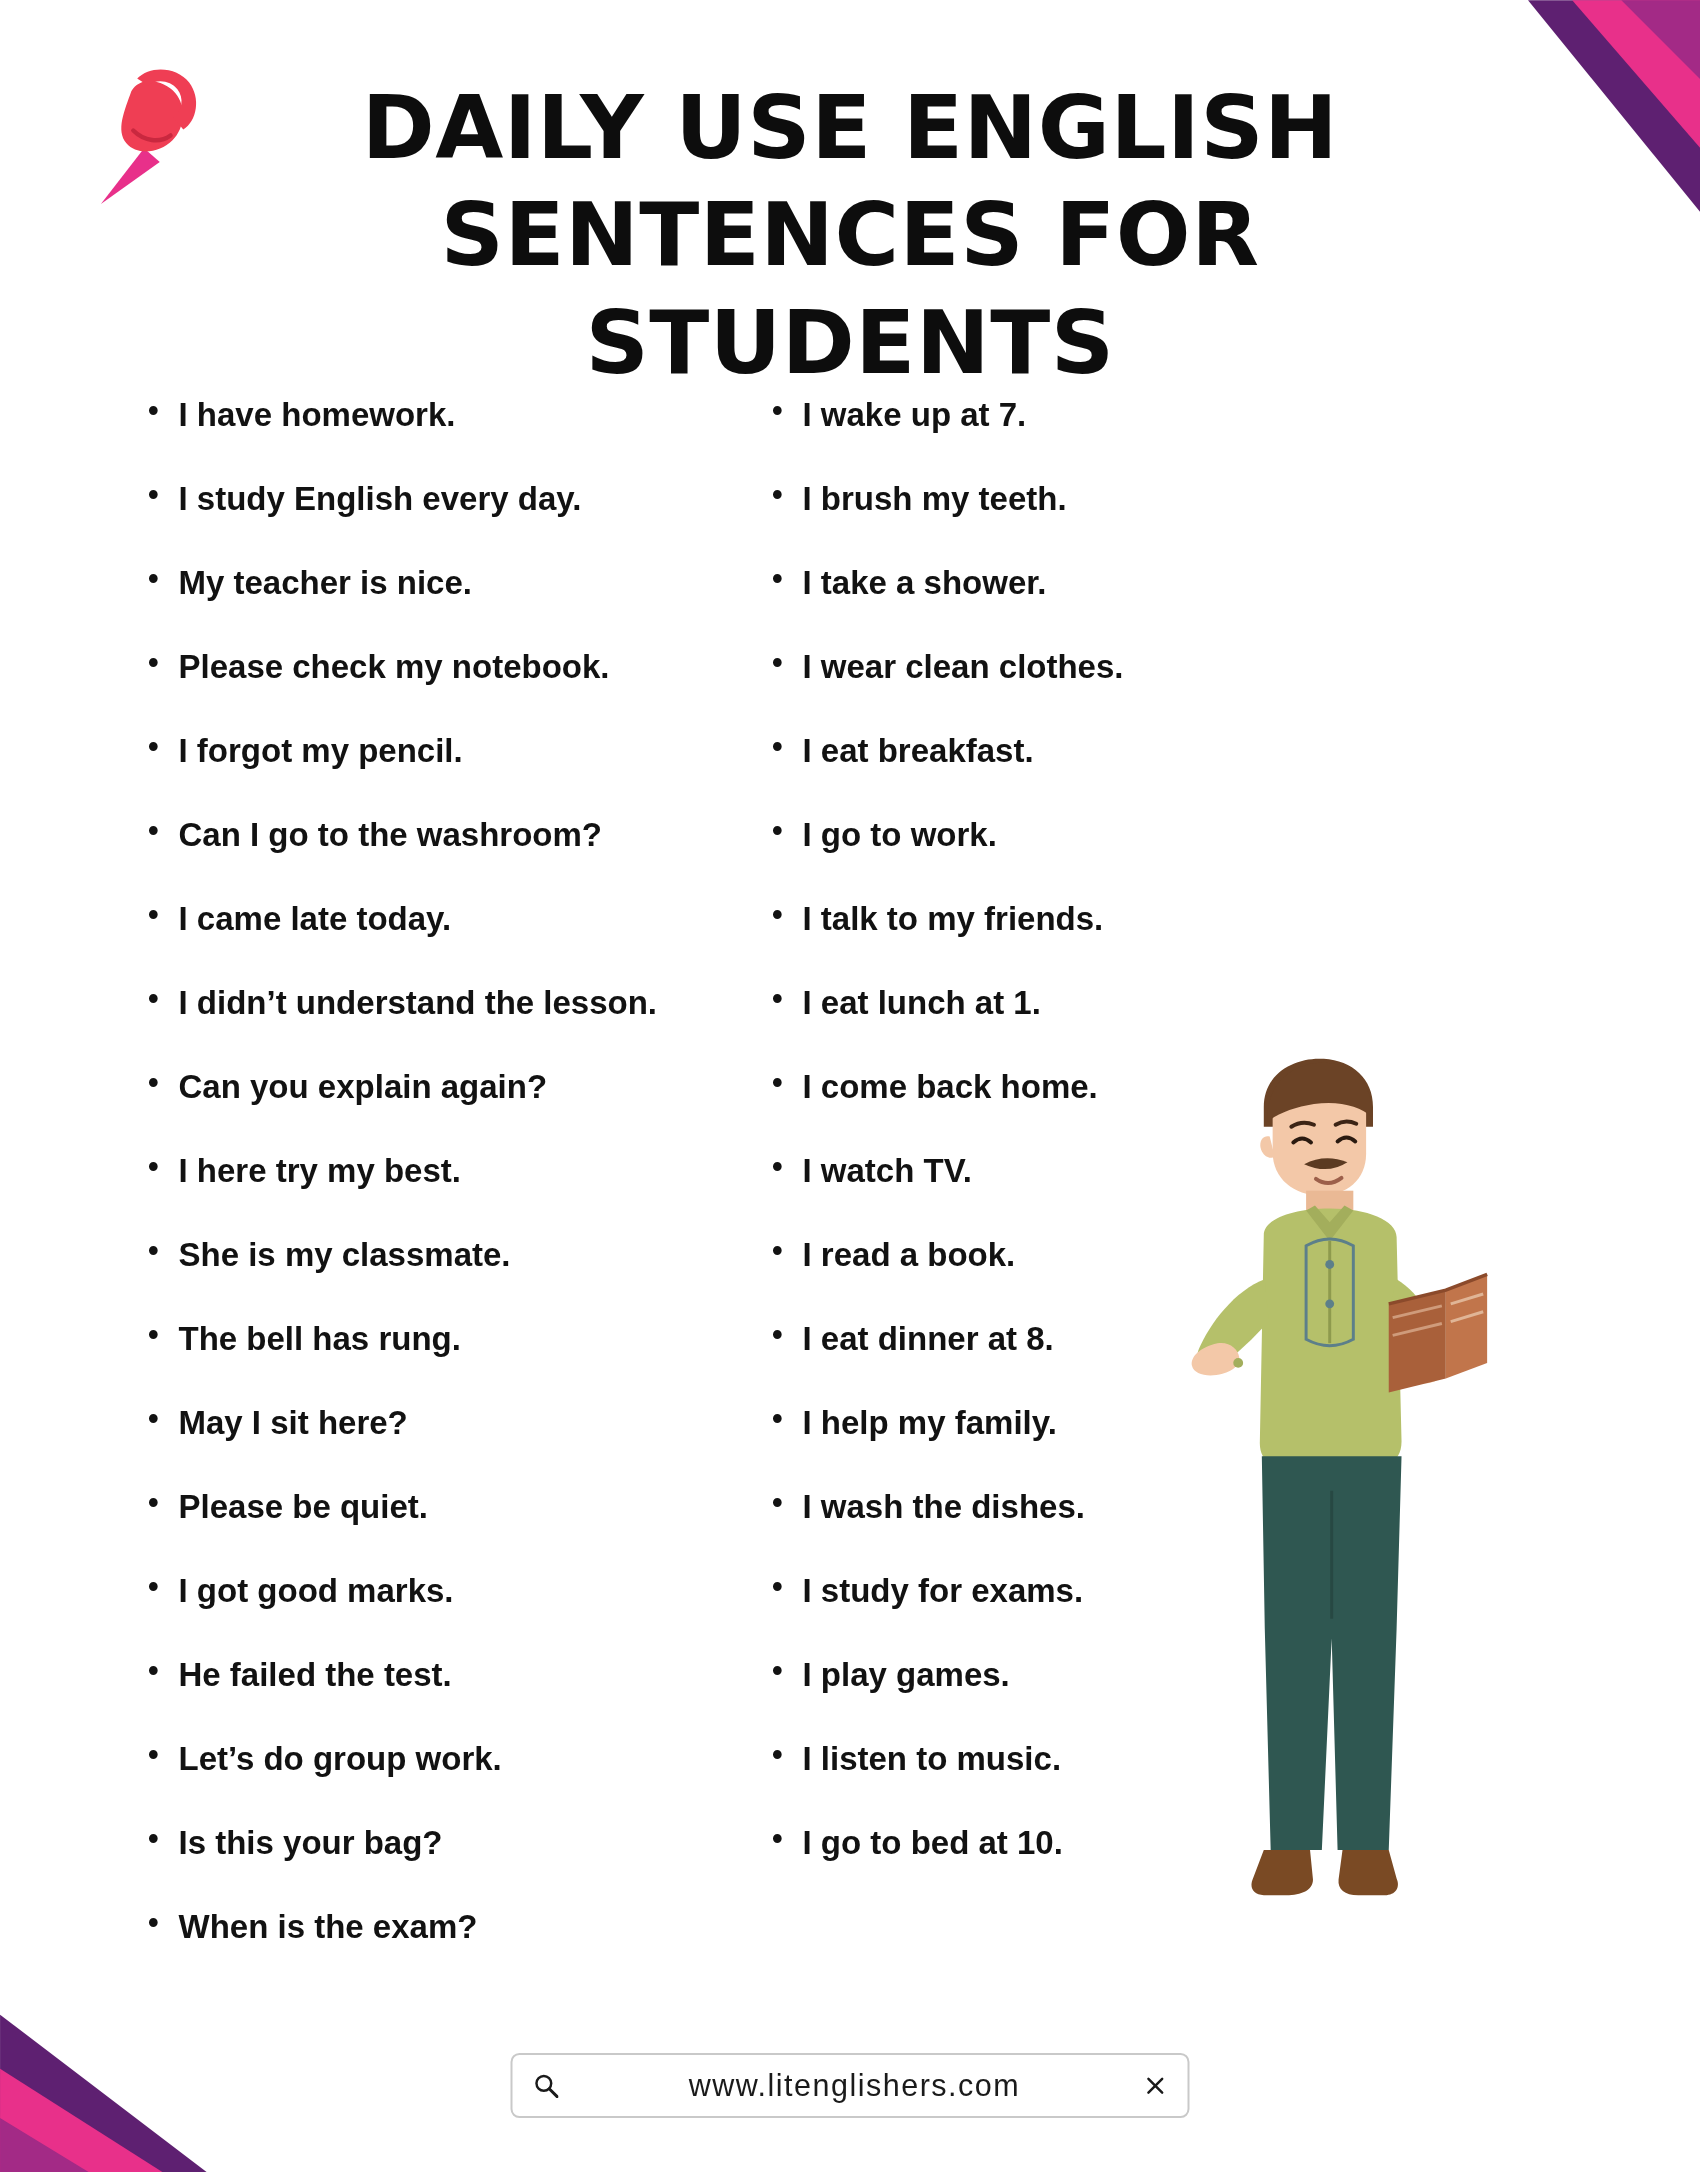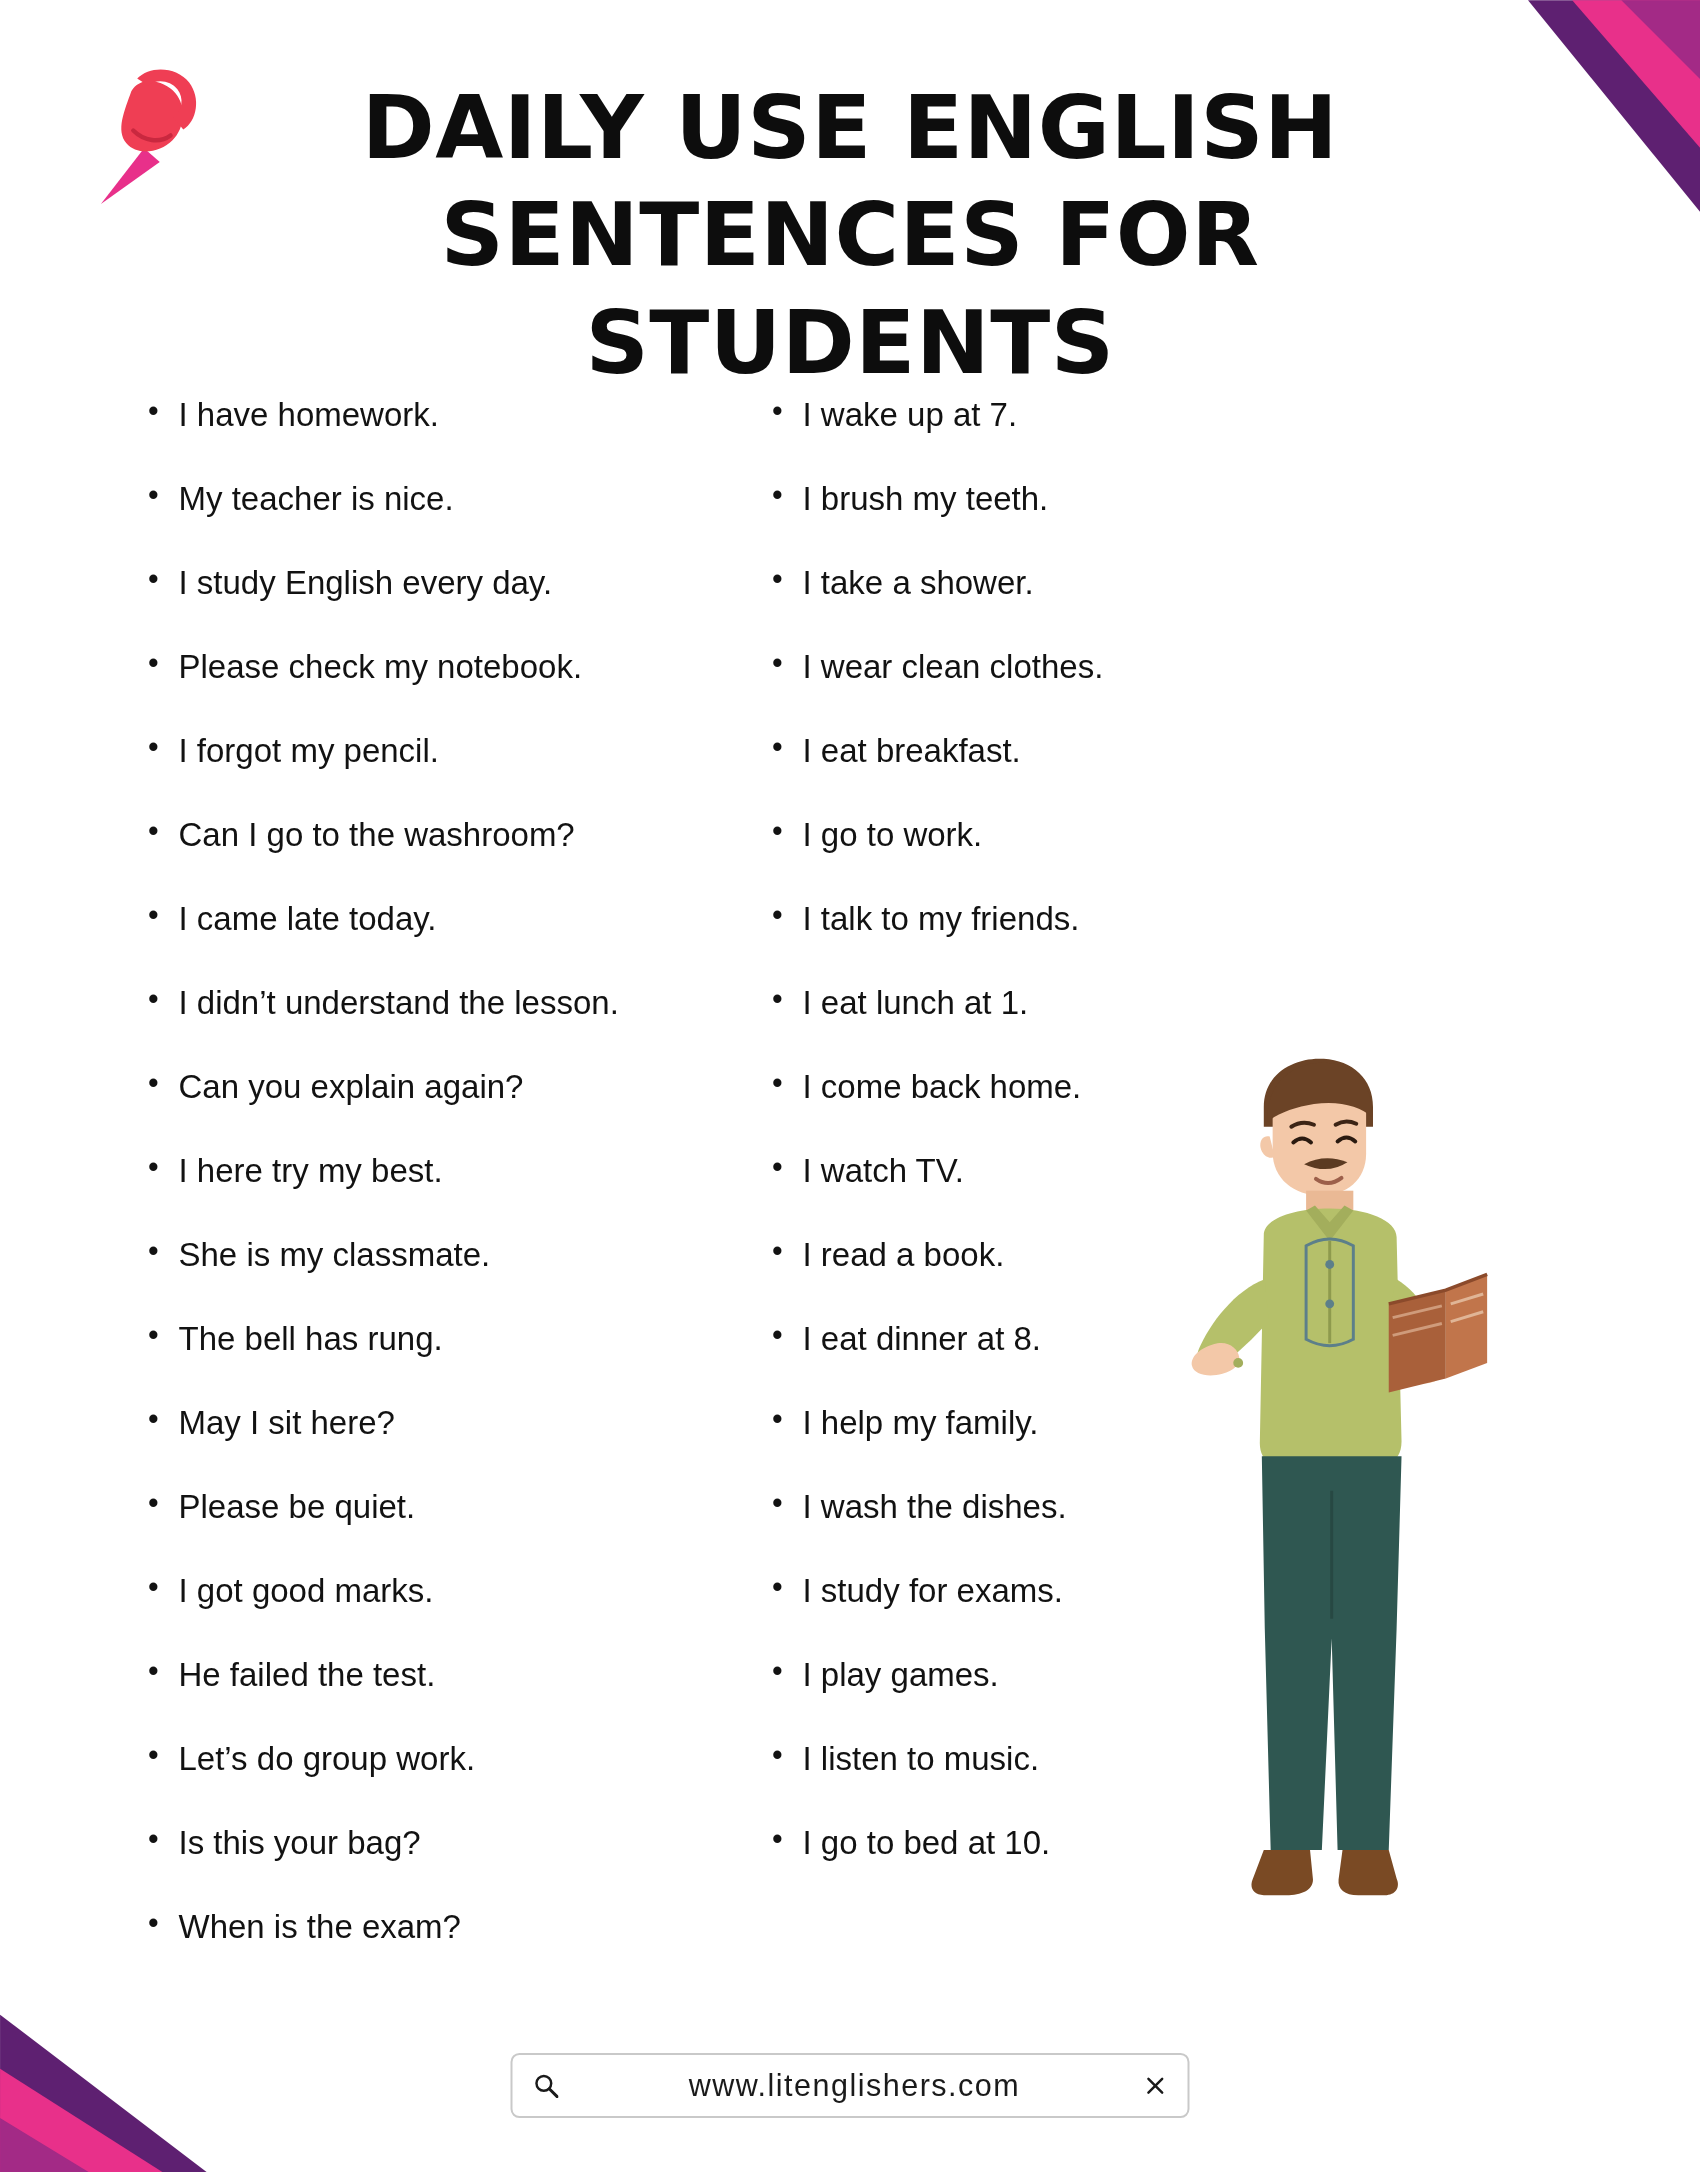--- a/index.html
+++ b/index.html
@@ -71,6 +71,7 @@
   }
   .col {
     box-sizing: border-box;
+    font-weight: bold;
   }
   .col-left {
     width: 738px;

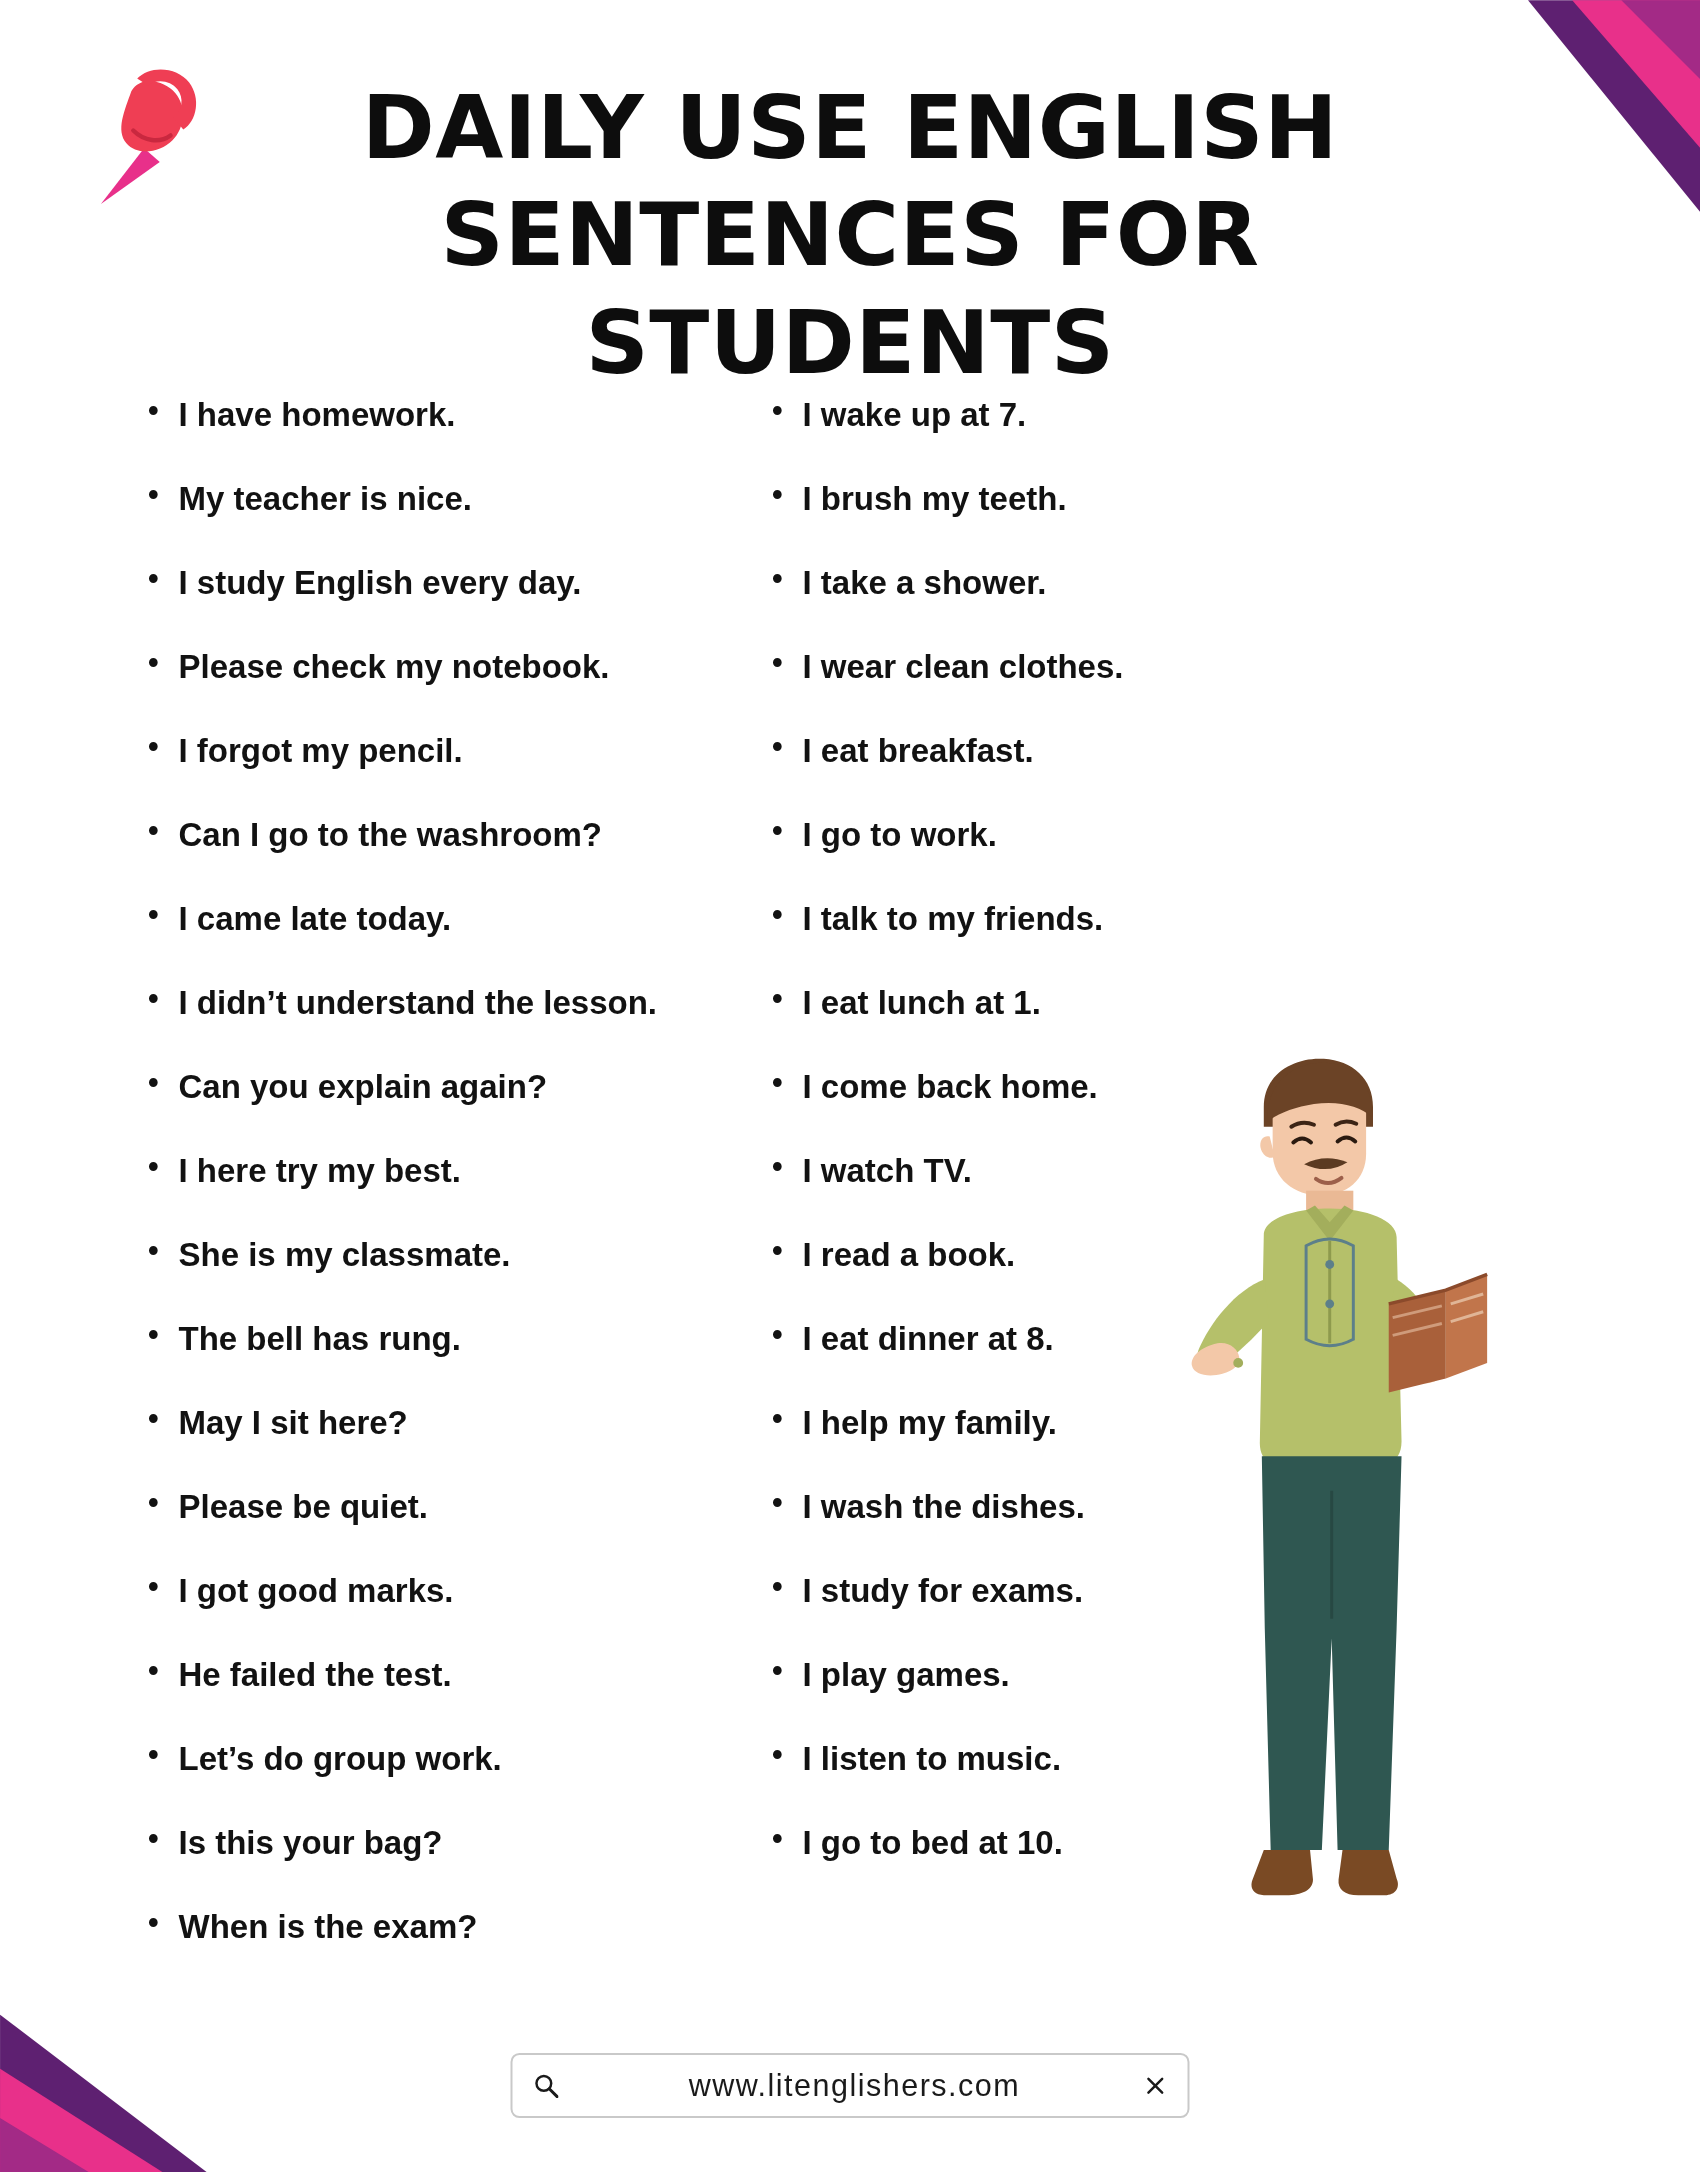--- a/index.html
+++ b/index.html
@@ -188,8 +188,8 @@
   <div class="col col-left">
     <ul class="sentence-list">
       <li>I have homework.</li>
+      <li>I study English every day.</li>
       <li>My teacher is nice.</li>
-      <li>I study English every day.</li>
       <li>Please check my notebook.</li>
       <li>I forgot my pencil.</li>
       <li>Can I go to the washroom?</li>

